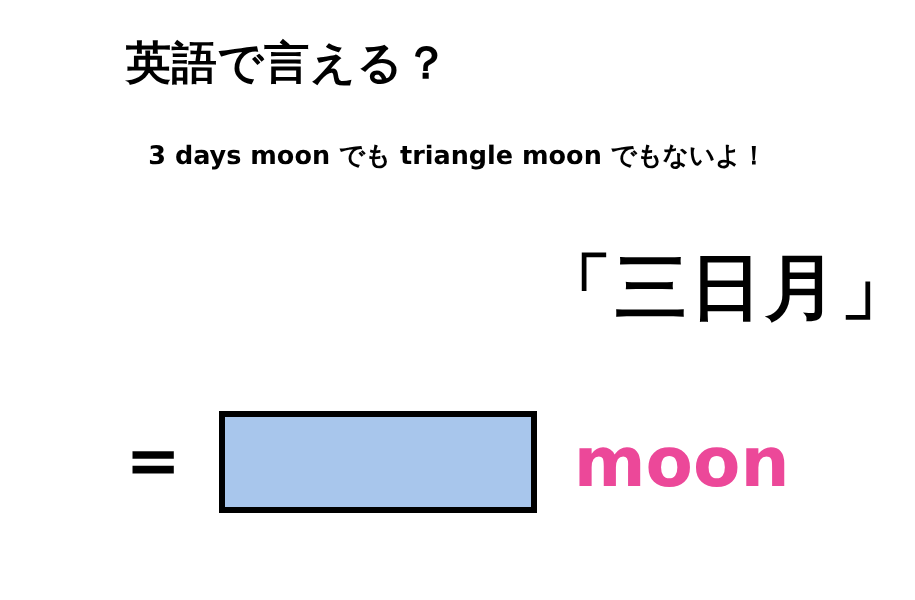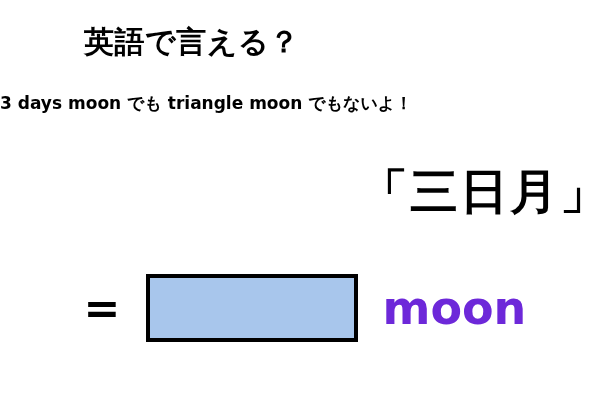--- a/index.html
+++ b/index.html
@@ -35,6 +35,7 @@
     left: 0;
     top: 92px;
     width: 610px;
+    text-align: center;
     font-size: 17px;
     font-weight: bold;
     color: #000000;

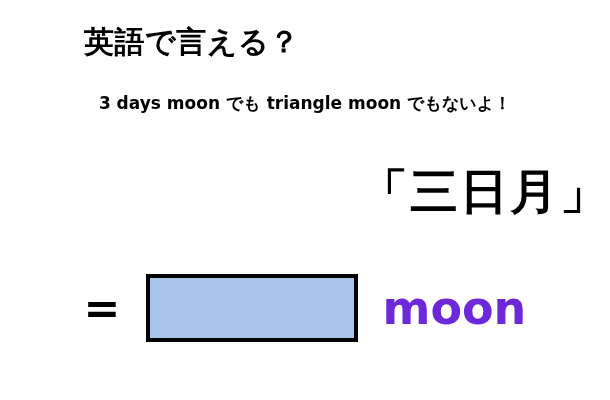--- a/index.html
+++ b/index.html
@@ -83,7 +83,7 @@
   .answer-suffix {
     font-size: 46px;
     font-weight: bold;
-    color: #6d28d9;
+    color: #ec4899;
     line-height: 1;
     margin-left: 24px;
     font-family: "DejaVu Sans", "Liberation Sans", sans-serif;

